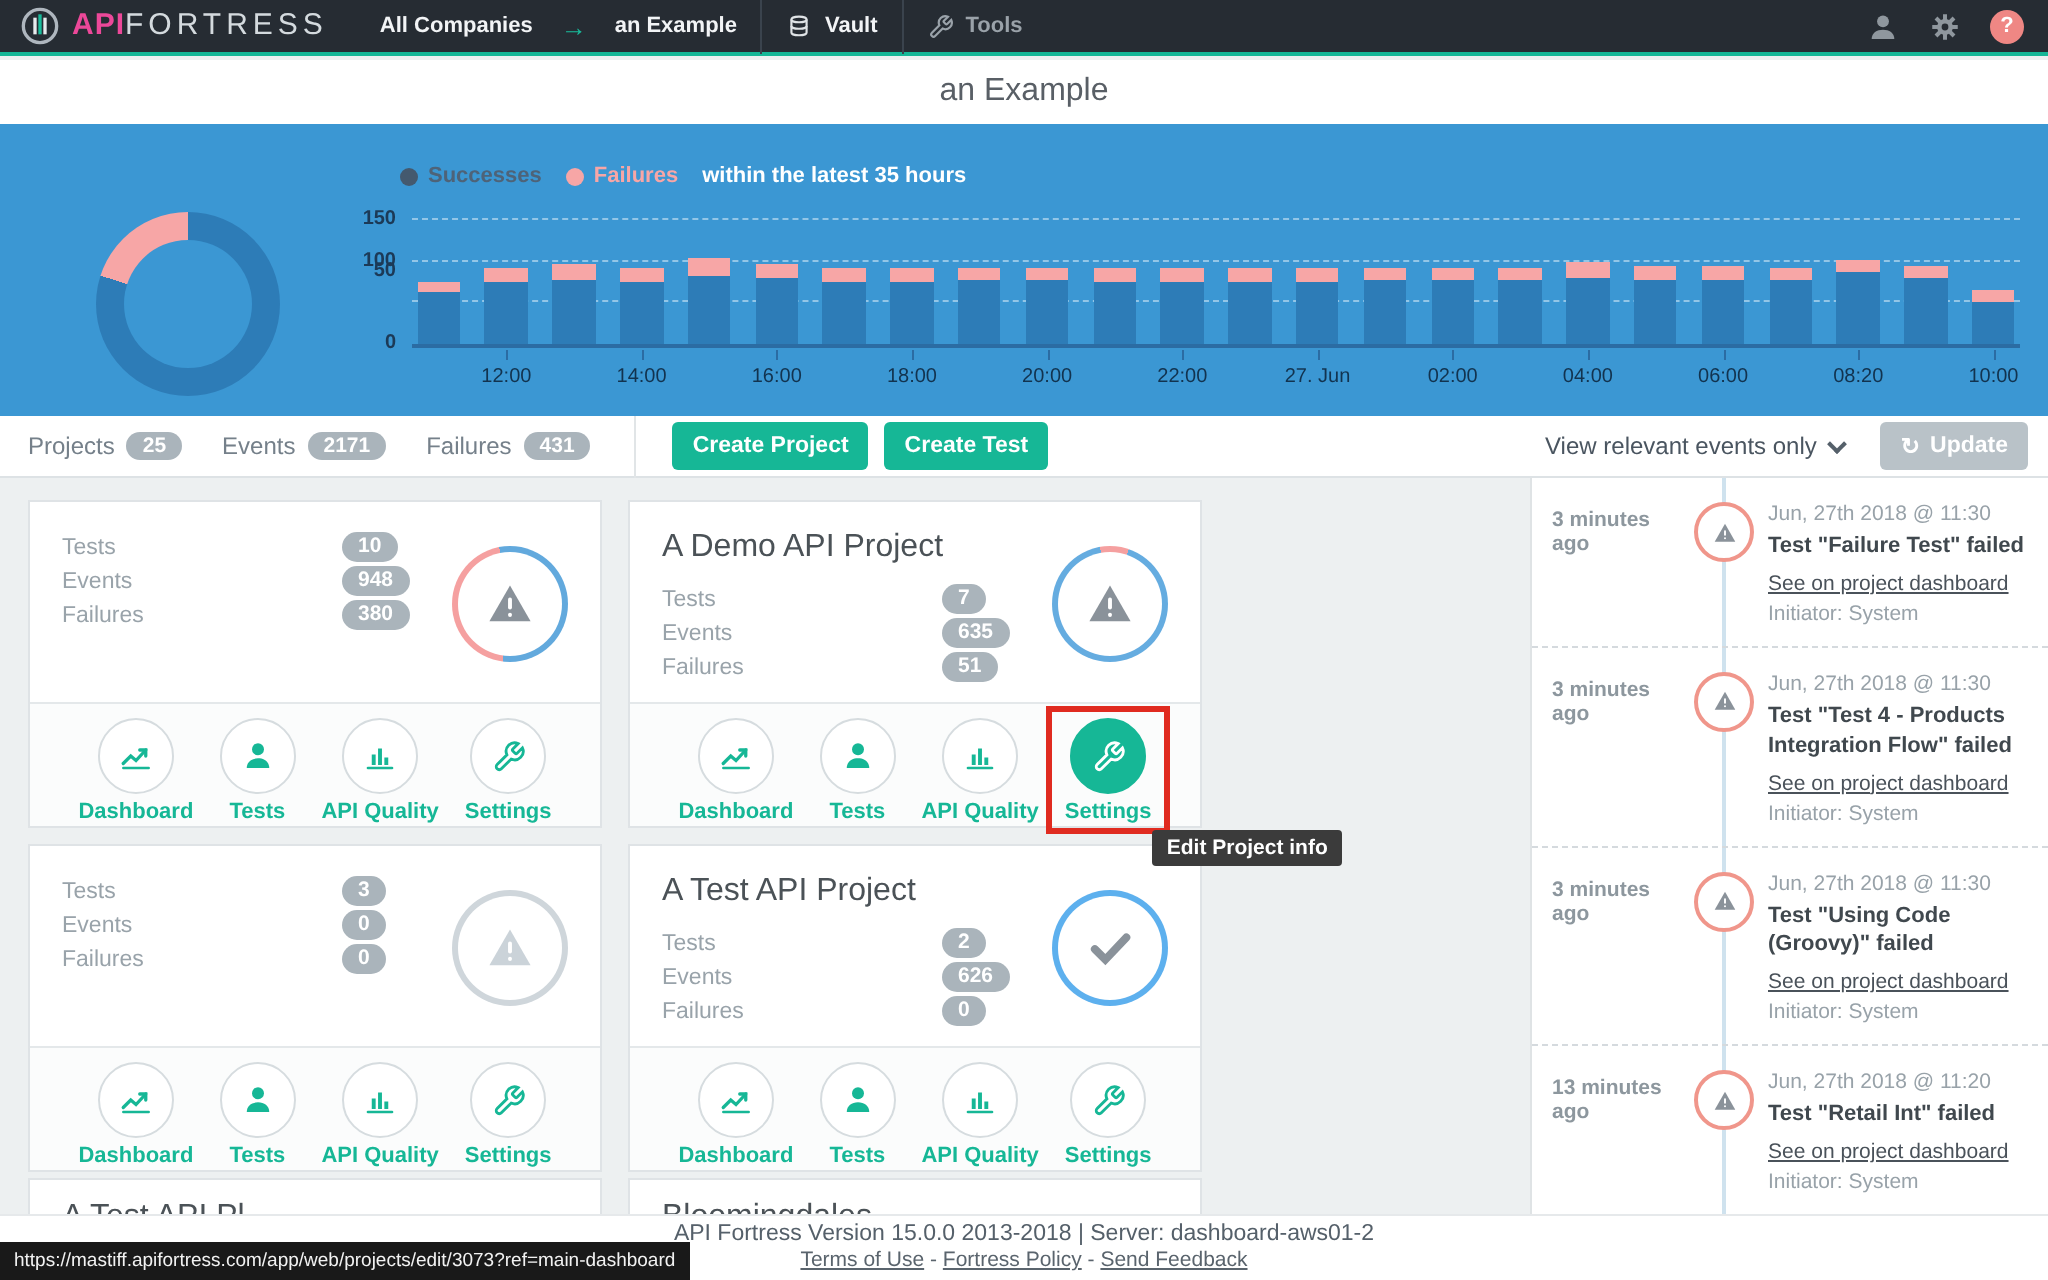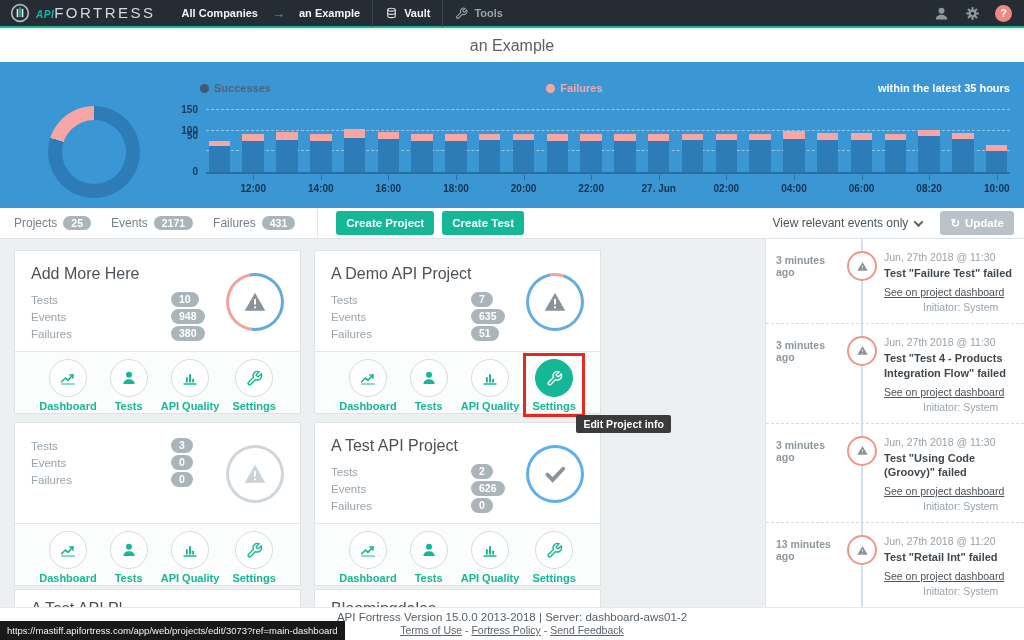--- a/index.html
+++ b/index.html
@@ -11,7 +11,7 @@
          border-bottom:2px solid #15b797; display:flex; align-items:center; z-index:9; }
   .brand { display:flex; align-items:center; gap:6px; padding:0 14px 0 10px; }
   .brand svg { display:block; }
-  .b-api { color:#14b8a6; font-weight:bold; font-size:10px; letter-spacing:.5px;font-style:italic; }
+  .b-api { color:#ec4899; font-weight:bold; font-size:15px; letter-spacing:.5px; }
   .b-fort { color:#d4dade; font-size:15px; letter-spacing:2.5px; font-weight:400; }
   .nav-menu { display:flex; align-items:center; height:100%; }
   .nav-item { color:#f2f4f6; font-size:11px; font-weight:bold; padding:0 12px; height:100%;

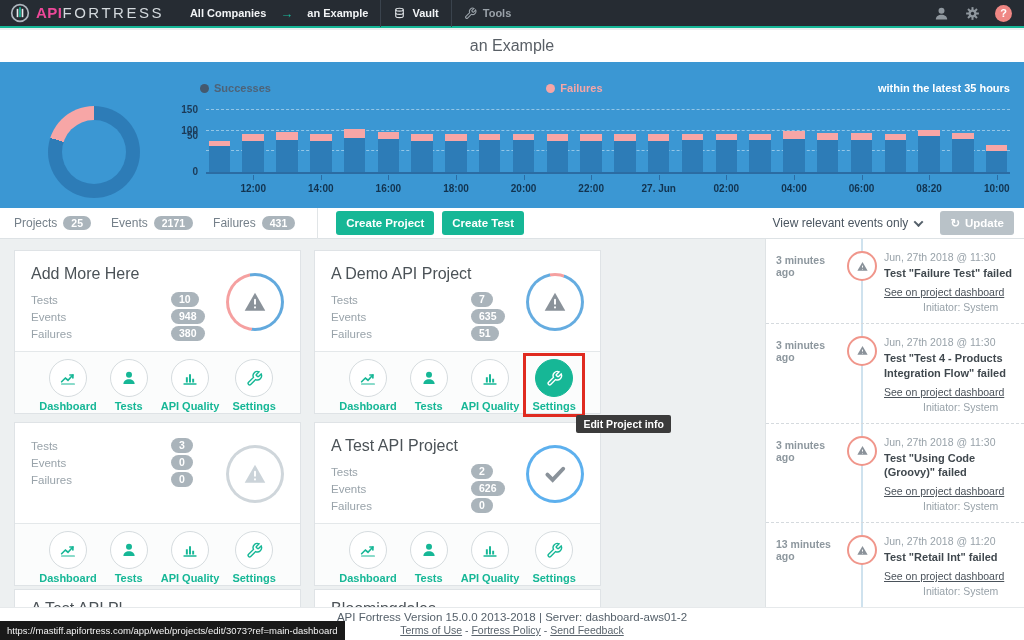--- a/index.html
+++ b/index.html
@@ -29,8 +29,8 @@
 
   
   .banner { position:absolute; left:0; top:62px; width:1024px; height:146px; background:#3b97d3; }
-  .legend { position:absolute; left:200px; right:14px; top:20px; display:flex; justify-content:space-between;
-            align-items:center; gap:32px; font-size:11px; font-weight:bold; }
+  .legend { position:absolute; left:200px; right:14px; top:20px; display:flex; justify-content:flex-start;
+            align-items:center; gap:12px; font-size:11px; font-weight:bold; }
   .leg { display:flex; align-items:center; gap:5px; }
   .dot { width:9px; height:9px; border-radius:50%; }
   .dot-succ { background:#44596e; }

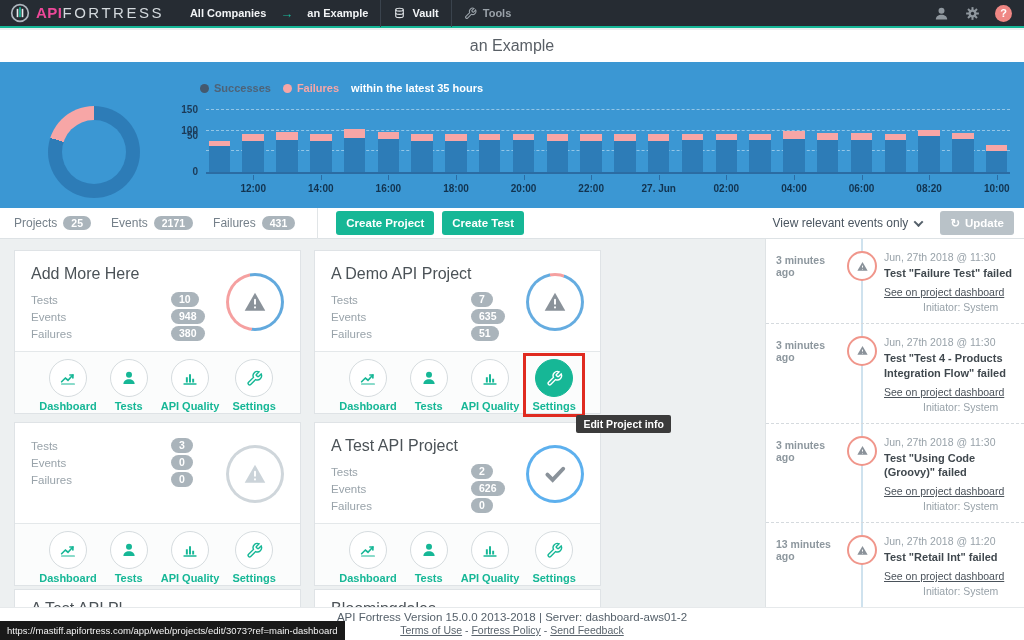--- a/index.html
+++ b/index.html
@@ -51,7 +51,7 @@
   .slot { flex:1; position:relative; display:flex; align-items:flex-end; justify-content:center; height:100%; }
   .bar { width:80%; display:flex; flex-direction:column; justify-content:flex-end; }
   .xlab { position:absolute; bottom:-22px; left:50%; transform:translateX(-50%); font-size:10px;
-          font-weight:bold; color:#12334f; white-space:nowrap; }
+          font-weight:normal; color:#12334f; white-space:nowrap; }
   .tickmark { position:absolute; bottom:-8px; left:50%; width:1px; height:5px; background:#2b6ca3; }
 
   

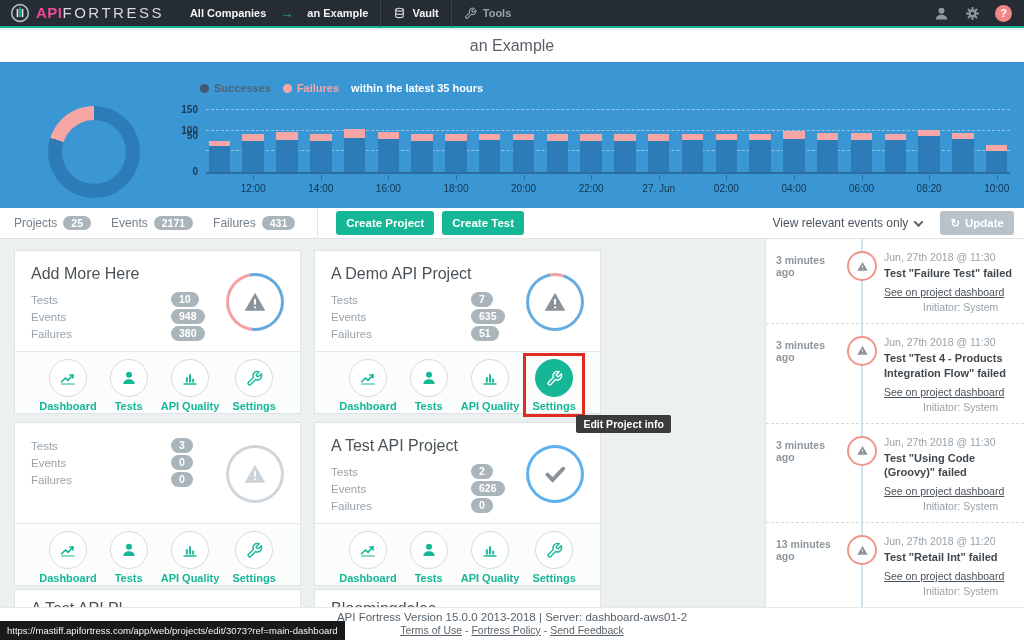--- a/index.html
+++ b/index.html
@@ -411,7 +411,6 @@
 
     <div class="card" style="left:14px; top:11px;">
       <div class="card-top">
-        <div class="card-title">Add More Here</div>
         <div class="crow">
             <span class="clabel">Tests</span>
             <span class="pill">10</span>

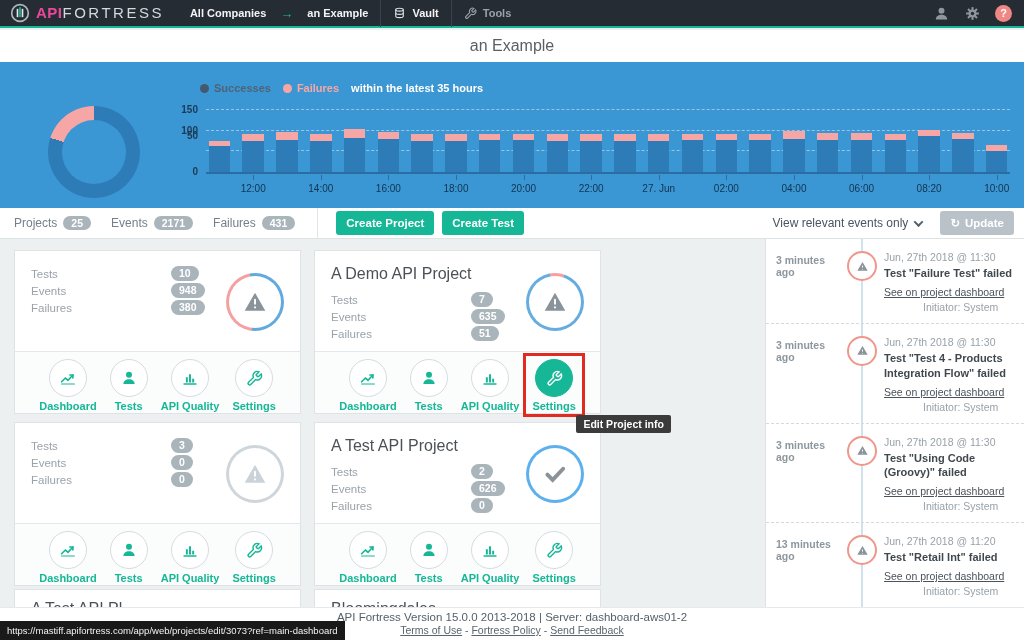--- a/index.html
+++ b/index.html
@@ -112,7 +112,7 @@
   .f-date { font-size:10.5px; color:#98a2a9; }
   .f-title { font-size:11px; font-weight:bold; color:#40484e; margin:3px 0 1px; line-height:1.35; }
   .f-link { font-size:10.5px; color:#4a525a; text-decoration:underline; cursor:pointer; display:inline-block; }
-  .f-init { font-size:10.5px; color:#98a2a9; margin-top:1px;margin-left:39px; }
+  .f-init { font-size:10.5px; color:#98a2a9; margin-top:1px; }
 
   
   .footer { position:absolute; left:0; top:607px; width:1024px; height:33px; background:#fff;

